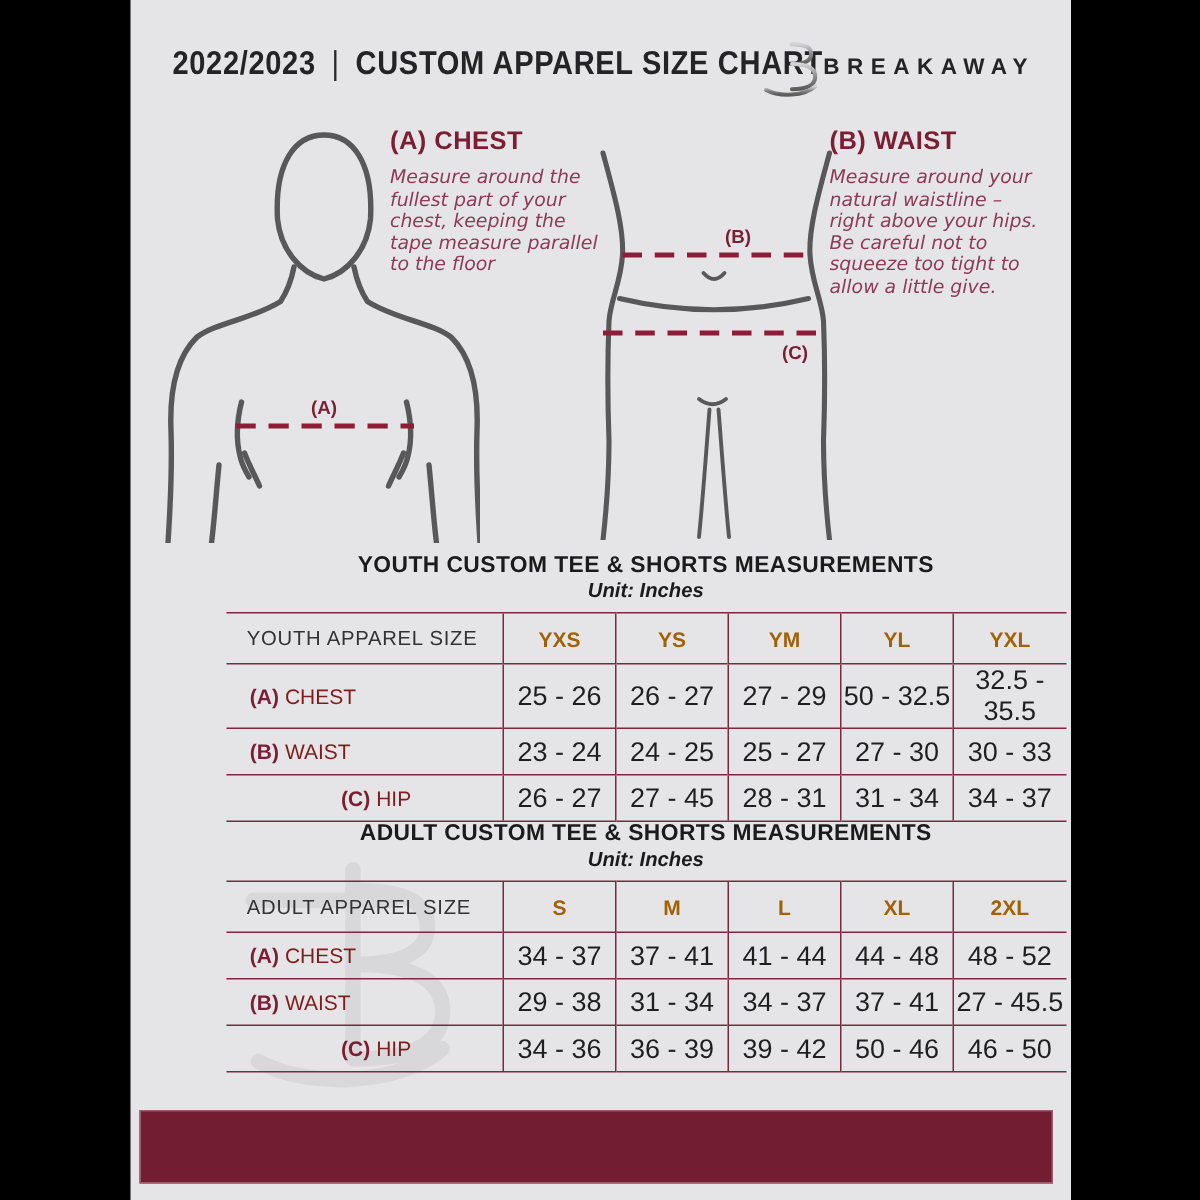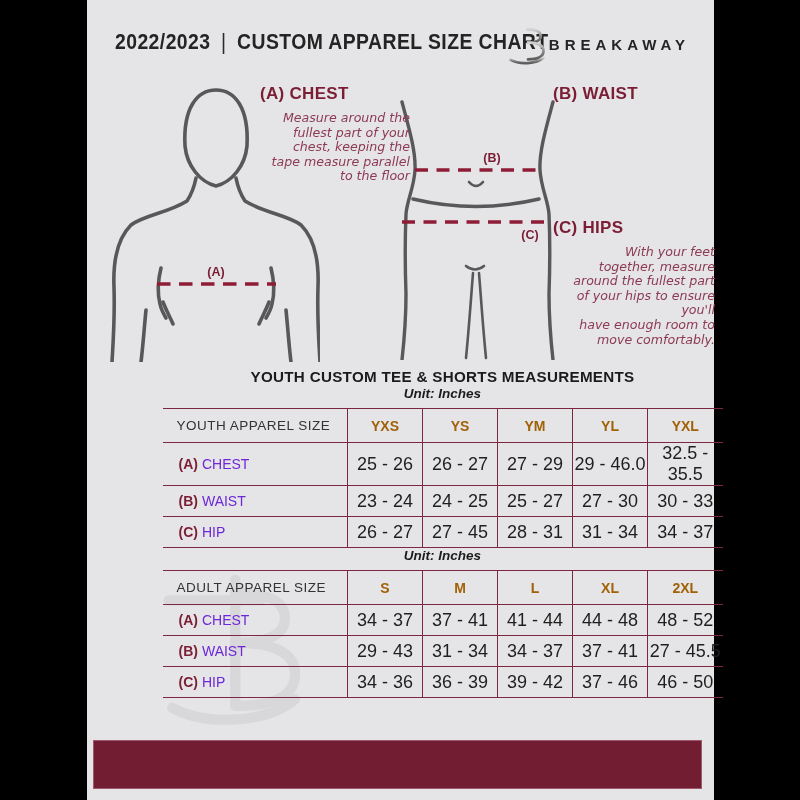--- a/index.html
+++ b/index.html
@@ -24,7 +24,7 @@
   .sect { position:absolute; }
   .sect h3 { margin:0 0 7px 0; font-size:17px; font-weight:700; color:#7a1d35; letter-spacing:.3px; }
   .sect p { margin:0; font-style:italic; font-size:12.6px; line-height:14.6px;
-            color:#8d3a54; white-space:pre-line; font-family:"DejaVu Sans", sans-serif;text-align:right; }
+            color:#8d3a54; white-space:pre-line; font-family:"DejaVu Sans", sans-serif; }
   .sect-a { left:173px; top:84px; width:150px; }
   .sect-b { left:466px; top:84px; width:158px; }
   .sect-c { left:466px; top:218px; width:162px; }

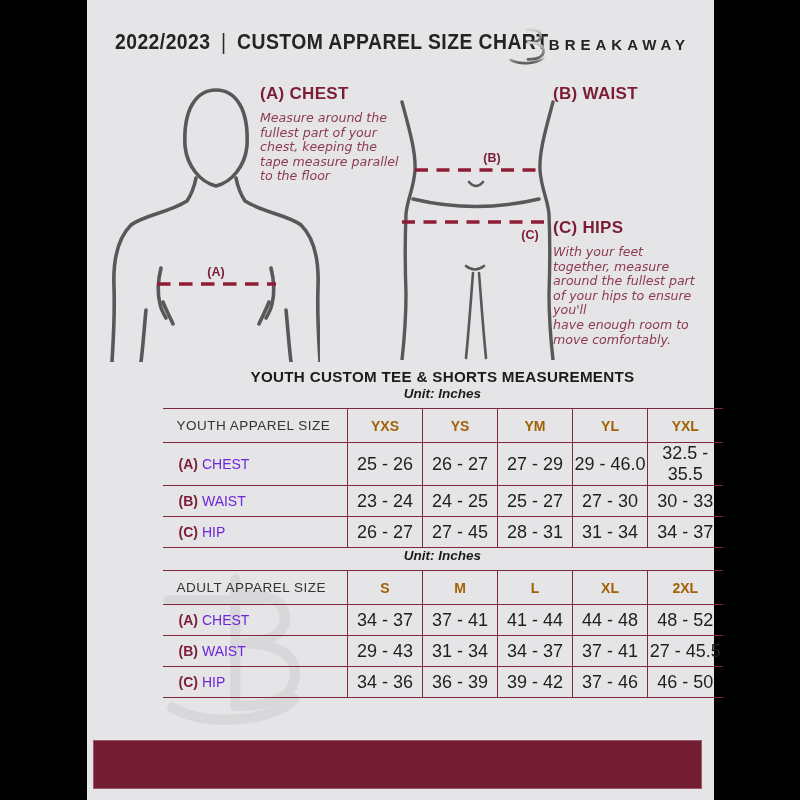--- a/index.html
+++ b/index.html
@@ -131,6 +131,12 @@
     </div>
     <div class="sect sect-b">
       <h3>(B) WAIST</h3>
+      <p>Measure around your
+natural waistline –
+right above your hips.
+Be careful not to
+squeeze too tight to
+allow a little give.</p>
     </div>
     <div class="sect sect-c">
       <h3>(C) HIPS</h3>

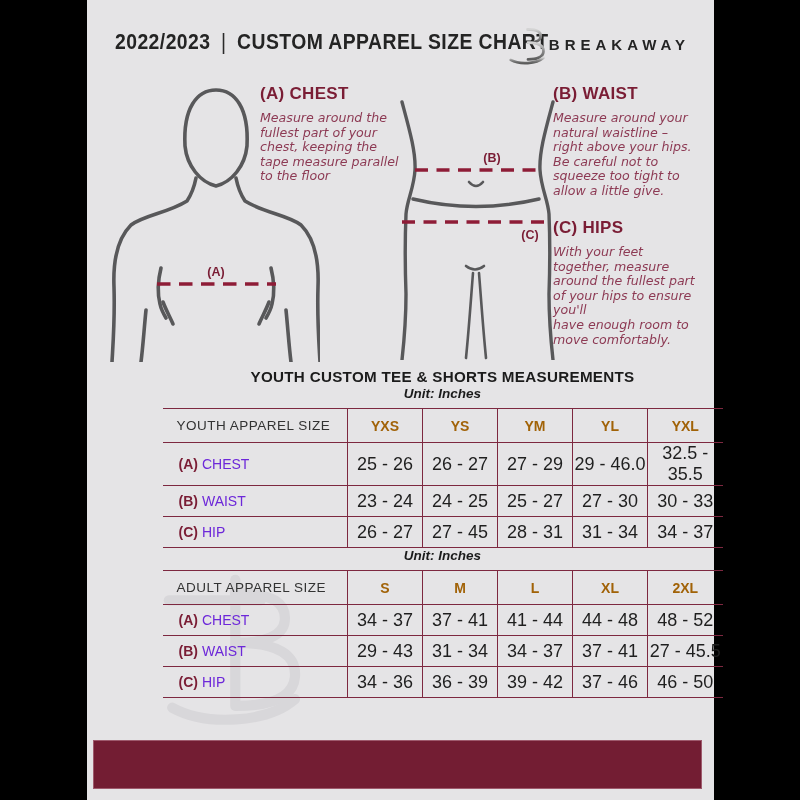--- a/index.html
+++ b/index.html
@@ -138,16 +138,6 @@
 squeeze too tight to
 allow a little give.</p>
     </div>
-    <div class="sect sect-c">
-      <h3>(C) HIPS</h3>
-      <p>With your feet
-together, measure
-around the fullest part
-of your hips to ensure
-you'll
-have enough room to
-move comfortably.</p>
-    </div>
 
     <svg class="watermark" width="150" height="196" viewBox="0 0 44 48">
       <g fill="none" stroke="#d8d7da" stroke-width="3" stroke-linecap="round">

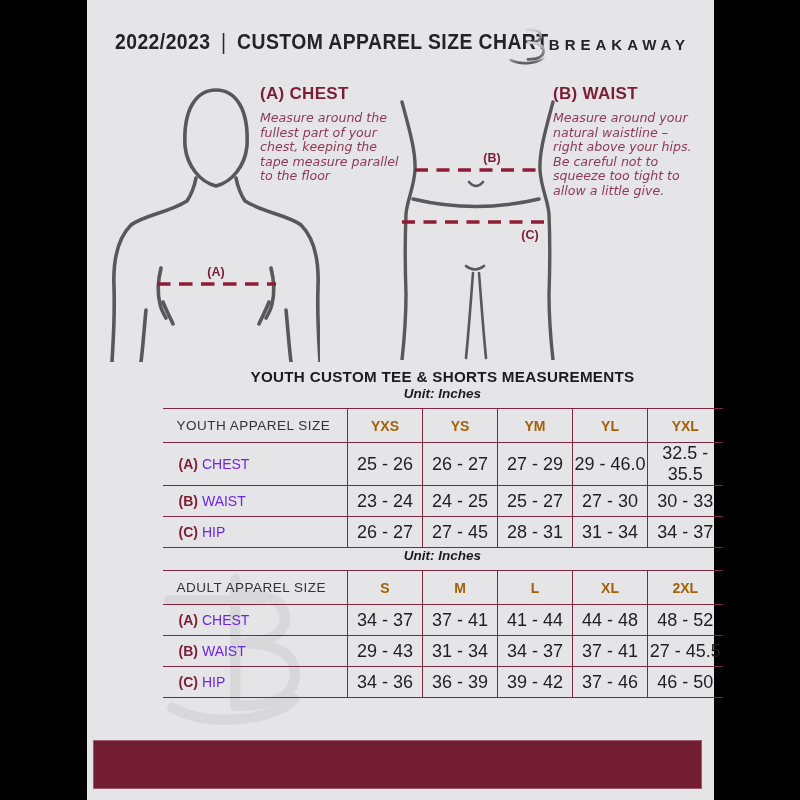--- a/index.html
+++ b/index.html
@@ -30,7 +30,7 @@
   .sect-c { left:466px; top:218px; width:162px; }
 
   
-  .table-block { position:absolute; left:12px; width:687px; text-align:center; z-index:2; }
+  .table-block { position:absolute; left:0; width:687px; text-align:center; z-index:2; }
   .table-block.youth { top:368px; }
   .table-block.adult { top:547px; }
   .tbl-title { font-weight:700; font-size:15.2px; letter-spacing:.3px; color:#1b1b1b; }

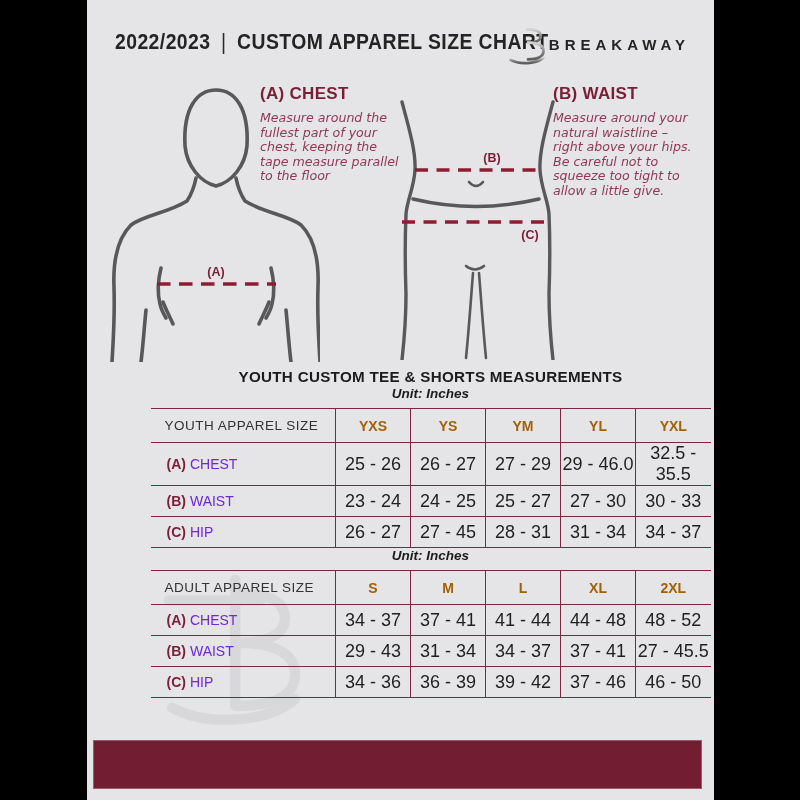--- a/index.html
+++ b/index.html
@@ -45,7 +45,7 @@
   .size-table td { height:30px; text-align:center; font-size:18px; color:#1f1f1f; }
   .size-table td.label-cell { text-align:left; padding-left:16px; font-size:14px; }
   .row-prefix { font-weight:700; color:#7a1d35; }
-  .row-name { color:#6d28d9; margin-left:4px; }
+  .row-name { color:#7f1d1d; margin-left:4px; }
 
   
   .watermark { position:absolute; left:75px; top:550px; z-index:1; }

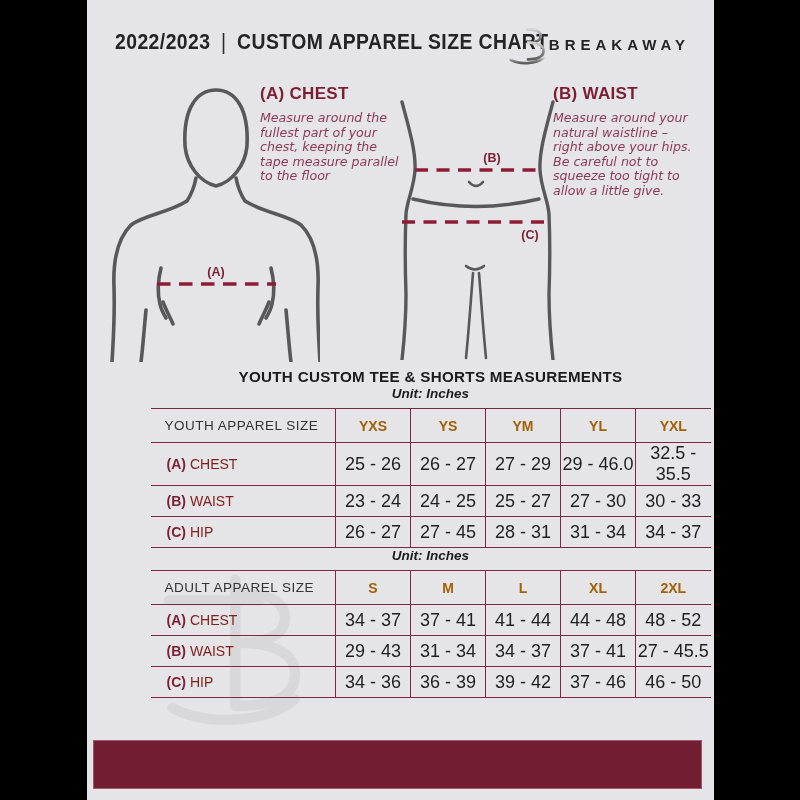--- a/index.html
+++ b/index.html
@@ -178,7 +178,7 @@
                 <td>25 - 26</td>
                 <td>26 - 27</td>
                 <td>27 - 29</td>
-                <td>29 - 46.0</td>
+                <td>50 - 32.5</td>
                 <td>32.5 - 35.5</td>
               </tr>
               <tr>

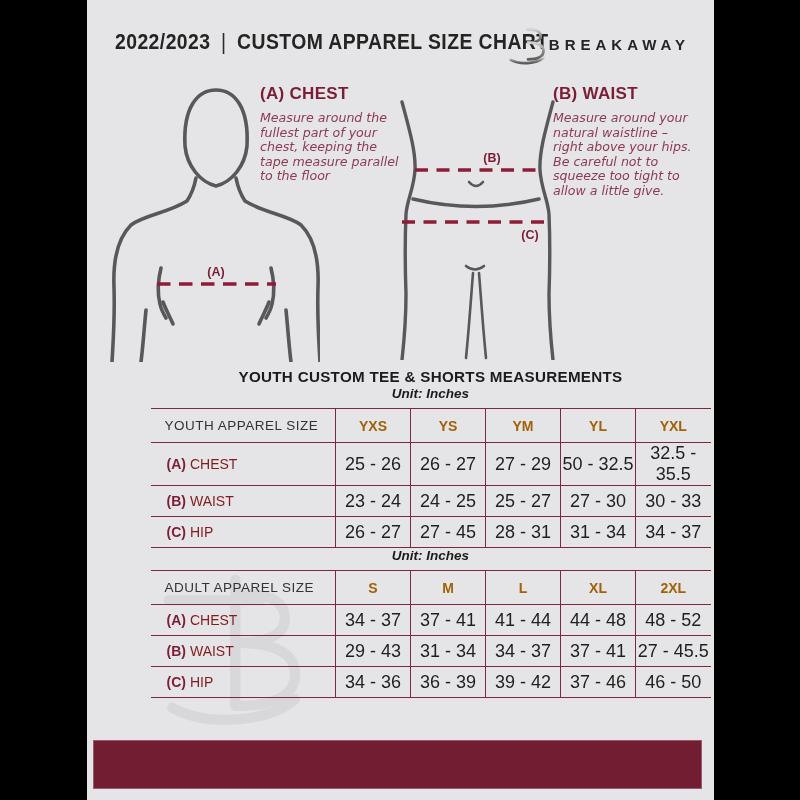--- a/index.html
+++ b/index.html
@@ -37,7 +37,7 @@
   .tbl-unit { font-style:italic; font-weight:600; font-size:13.5px; color:#1b1b1b; margin:1px 0 7px; }
   table.size-table { border-collapse:collapse; table-layout:fixed; margin:0 auto; width:560px; }
   .size-table th, .size-table td { border-top:1.5px solid #7d2840; padding:0; }
-  .size-table tbody tr:last-child td { border-bottom:1.5px solid #7d2840; }
+  .size-table tbody tr:last-child td { border-bottom:1.5px solid #7d2840;text-align:center; }
   .size-table th + th, .size-table td + td { border-left:1.5px solid #7d2840; }
   .size-table th { height:33px; font-weight:700; font-size:14px; color:#a16207; }
   .size-table th.label-col { font-weight:400; text-align:left; padding-left:14px;

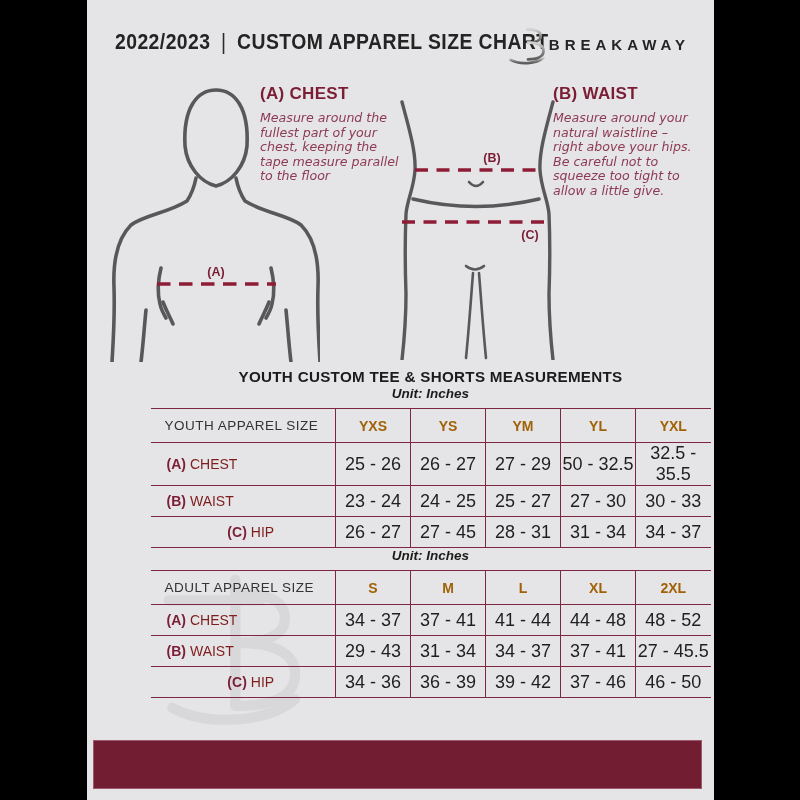--- a/index.html
+++ b/index.html
@@ -201,6 +201,7 @@
           </table>
         </div>
         <div class="table-block adult">
+          <div class="tbl-title">ADULT CUSTOM TEE &amp; SHORTS MEASUREMENTS</div>
           <div class="tbl-unit">Unit: Inches</div>
           <table class="size-table">
             <colgroup>

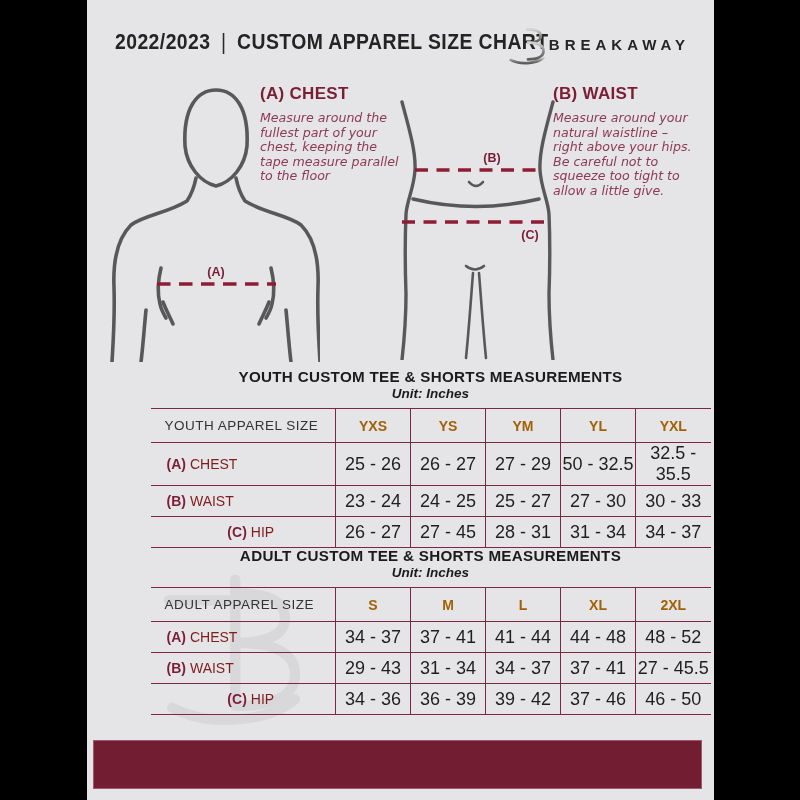--- a/index.html
+++ b/index.html
@@ -233,7 +233,7 @@
               </tr>
               <tr>
                 <td class="label-cell"><span class="row-prefix">(B)</span><span class="row-name">WAIST</span></td>
-                <td>29 - 43</td>
+                <td>29 - 38</td>
                 <td>31 - 34</td>
                 <td>34 - 37</td>
                 <td>37 - 41</td>

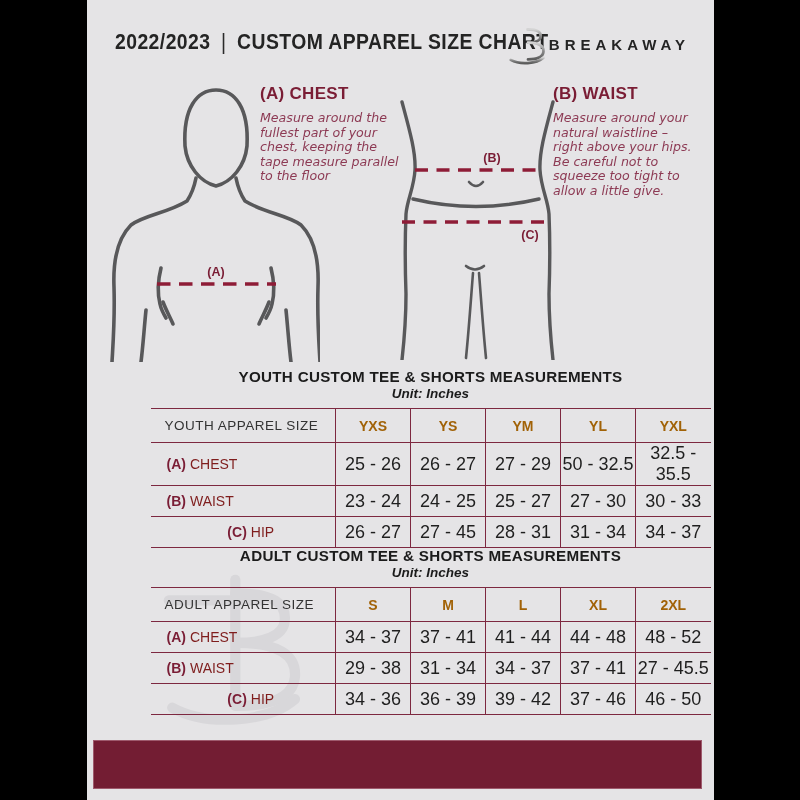--- a/index.html
+++ b/index.html
@@ -244,7 +244,7 @@
                 <td>34 - 36</td>
                 <td>36 - 39</td>
                 <td>39 - 42</td>
-                <td>37 - 46</td>
+                <td>50 - 46</td>
                 <td>46 - 50</td>
               </tr>
             </tbody>

